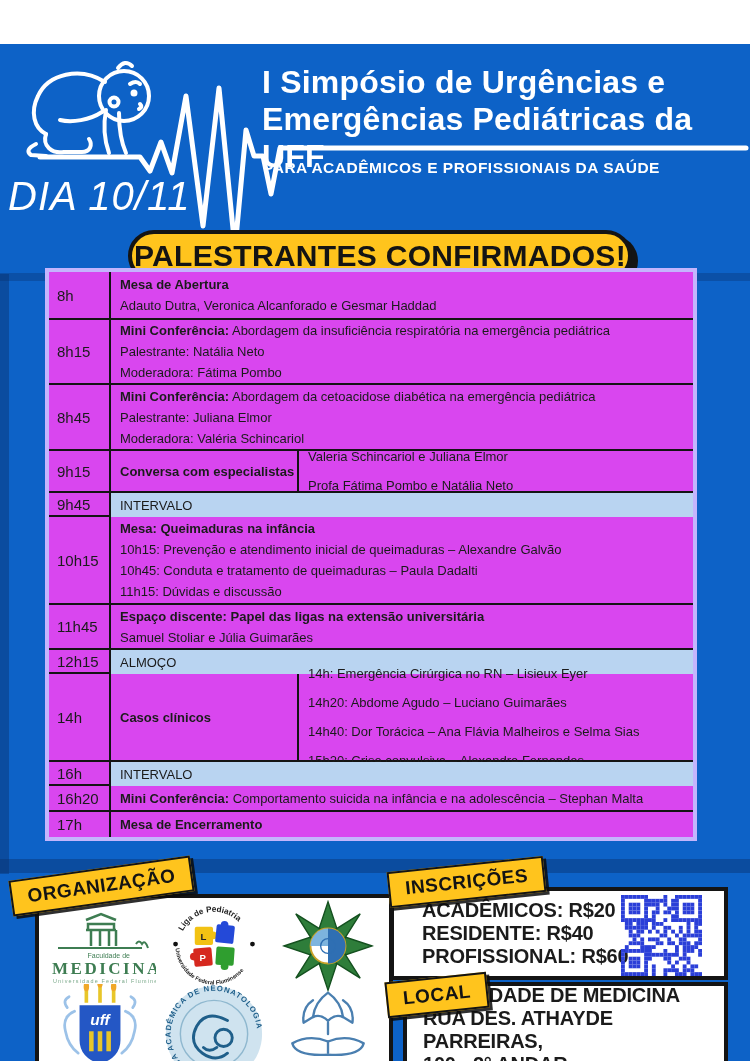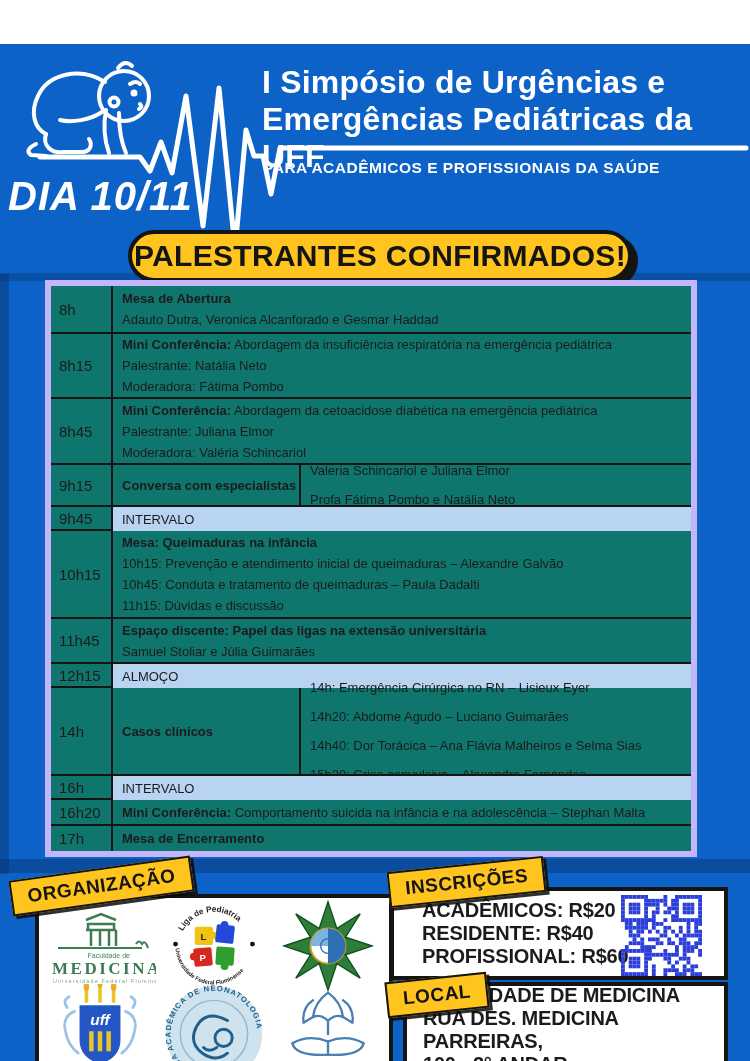--- a/index.html
+++ b/index.html
@@ -21,7 +21,7 @@
   .subtitle{position:absolute;left:263px;top:115px;width:480px;
     font-size:15.5px;font-weight:bold;color:#fff;letter-spacing:.5px;}
   .day-label{position:absolute;left:8px;top:130px;
-    font-size:40px;font-weight:700;font-style:italic;color:#fff;letter-spacing:1px;}
+    font-size:40px;font-weight:400;font-style:italic;color:#fff;letter-spacing:1px;}
   .banner{position:absolute;left:128px;top:186px;width:504px;height:52px;
     background:var(--accent-yellow,#FFC41D);border:4px solid #141414;border-radius:27px;
     box-shadow:6px 5px 0 #141414;display:flex;align-items:center;justify-content:center;

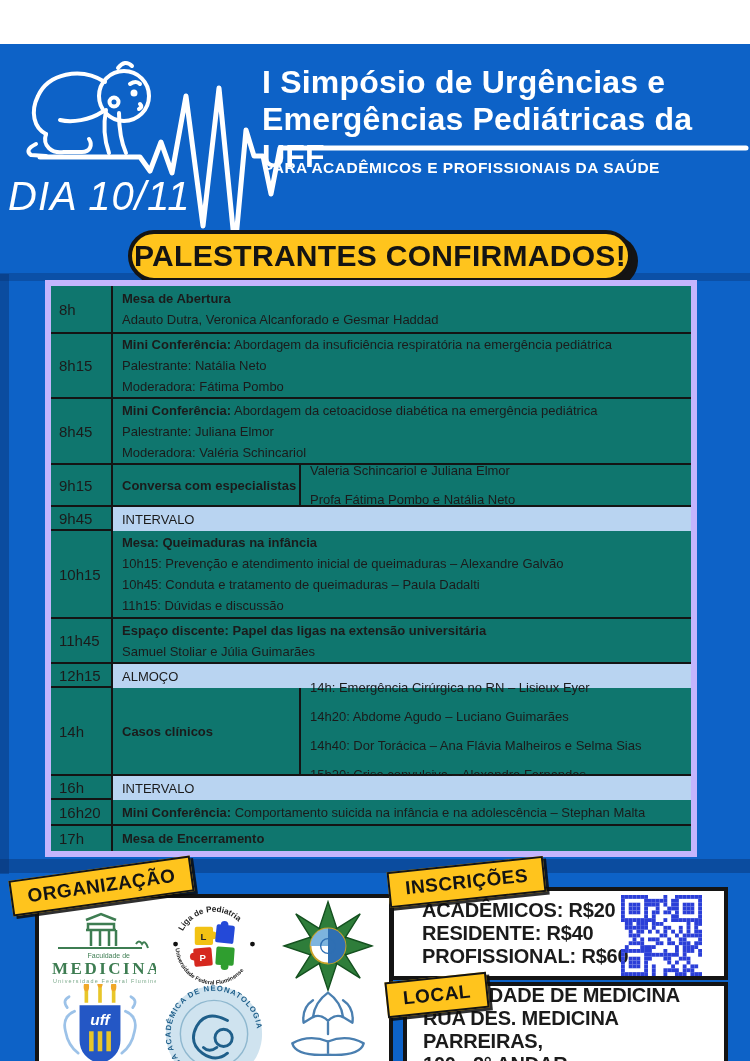--- a/index.html
+++ b/index.html
@@ -28,8 +28,8 @@
     font-size:30px;font-weight:800;color:#141414;letter-spacing:.3px;box-sizing:border-box;}
 
   
-  .sched{position:absolute;left:45px;top:236px;width:652px;background:#0f766e;
-    border:6px solid #c4b5fd;box-sizing:border-box;}
+  .sched{position:absolute;left:45px;top:224px;width:652px;background:#d946ef;
+    border:4px solid #c4b5fd;box-sizing:border-box;}
   .t-row{display:flex;box-sizing:border-box;border-top:2px solid #141414;}
   .t-row:first-child{border-top:none;}
   .t-time{width:62px;flex:0 0 62px;border-right:2px solid #141414;box-sizing:border-box;

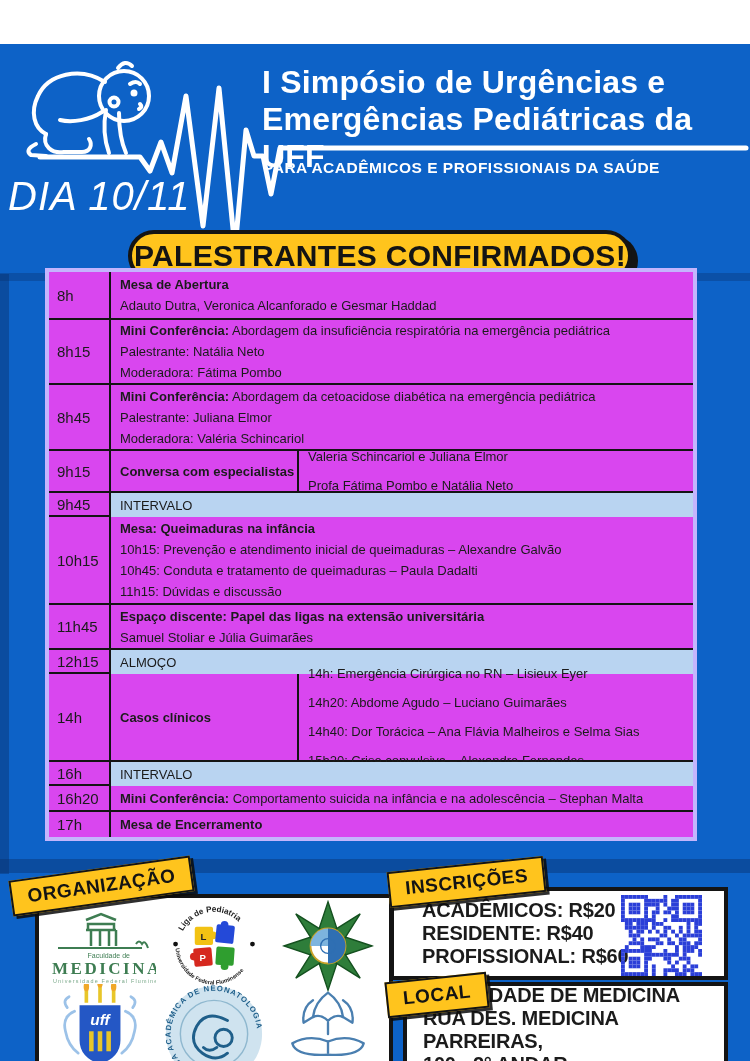--- a/index.html
+++ b/index.html
@@ -584,7 +584,7 @@
   <div class="whitebox local-box">
     <div class="address">
         <div class="">FACULDADE DE MEDICINA</div>
-        <div class="">RUA DES. MEDICINA PARREIRAS,</div>
+        <div class="">RUA DES. ATHAYDE PARREIRAS,</div>
         <div class="">100 - 2° ANDAR</div>
       </div>
   </div>

